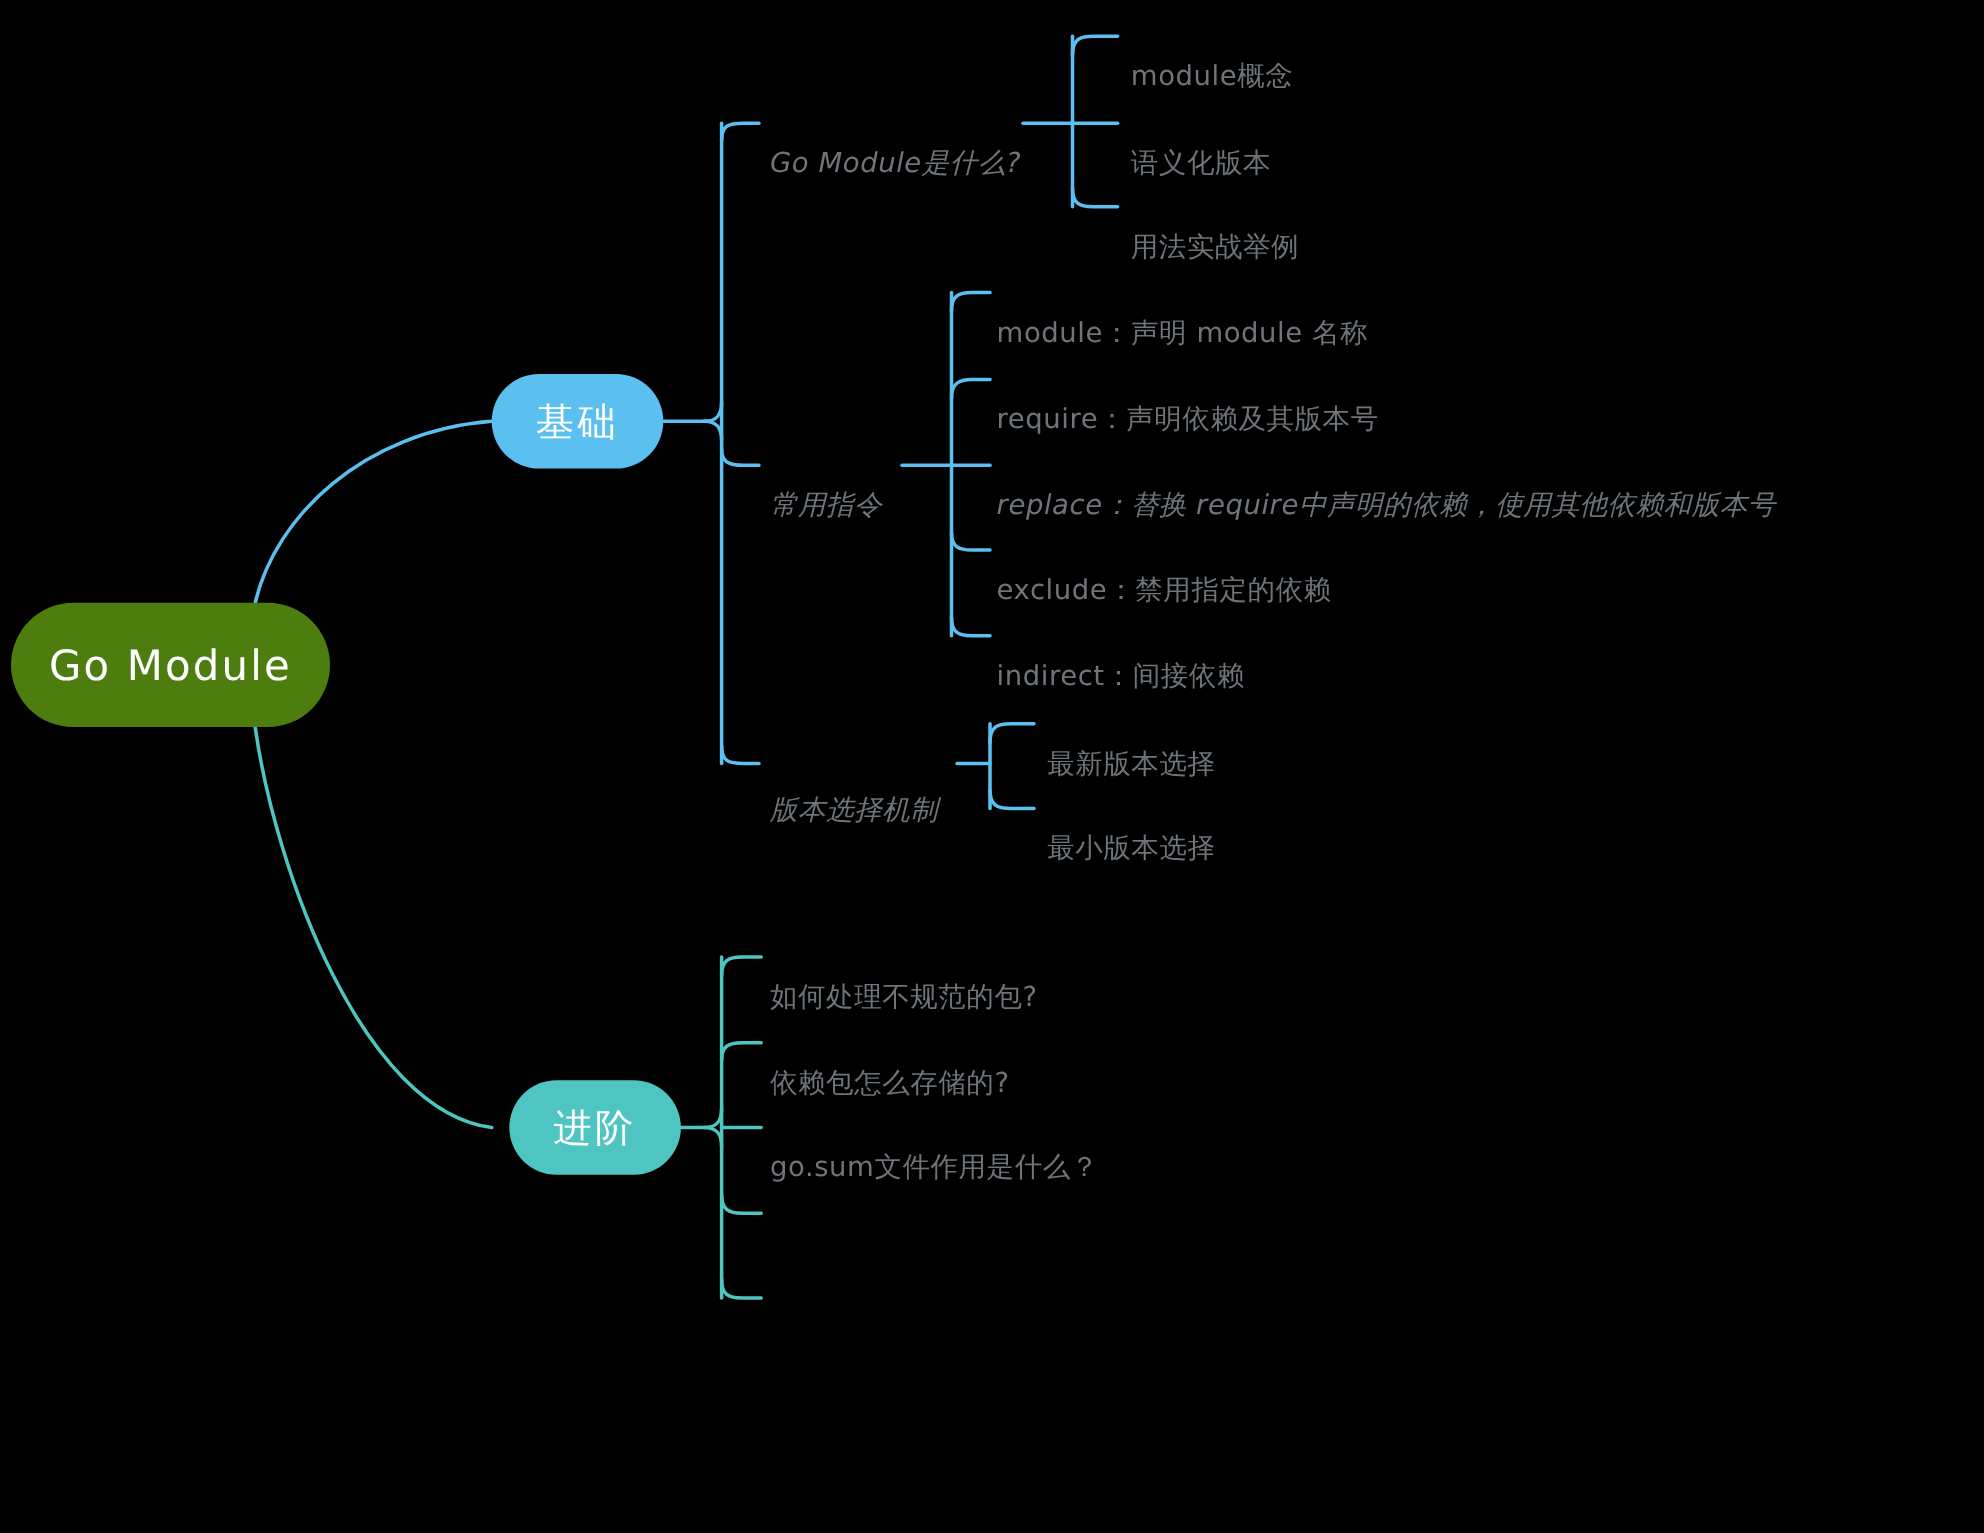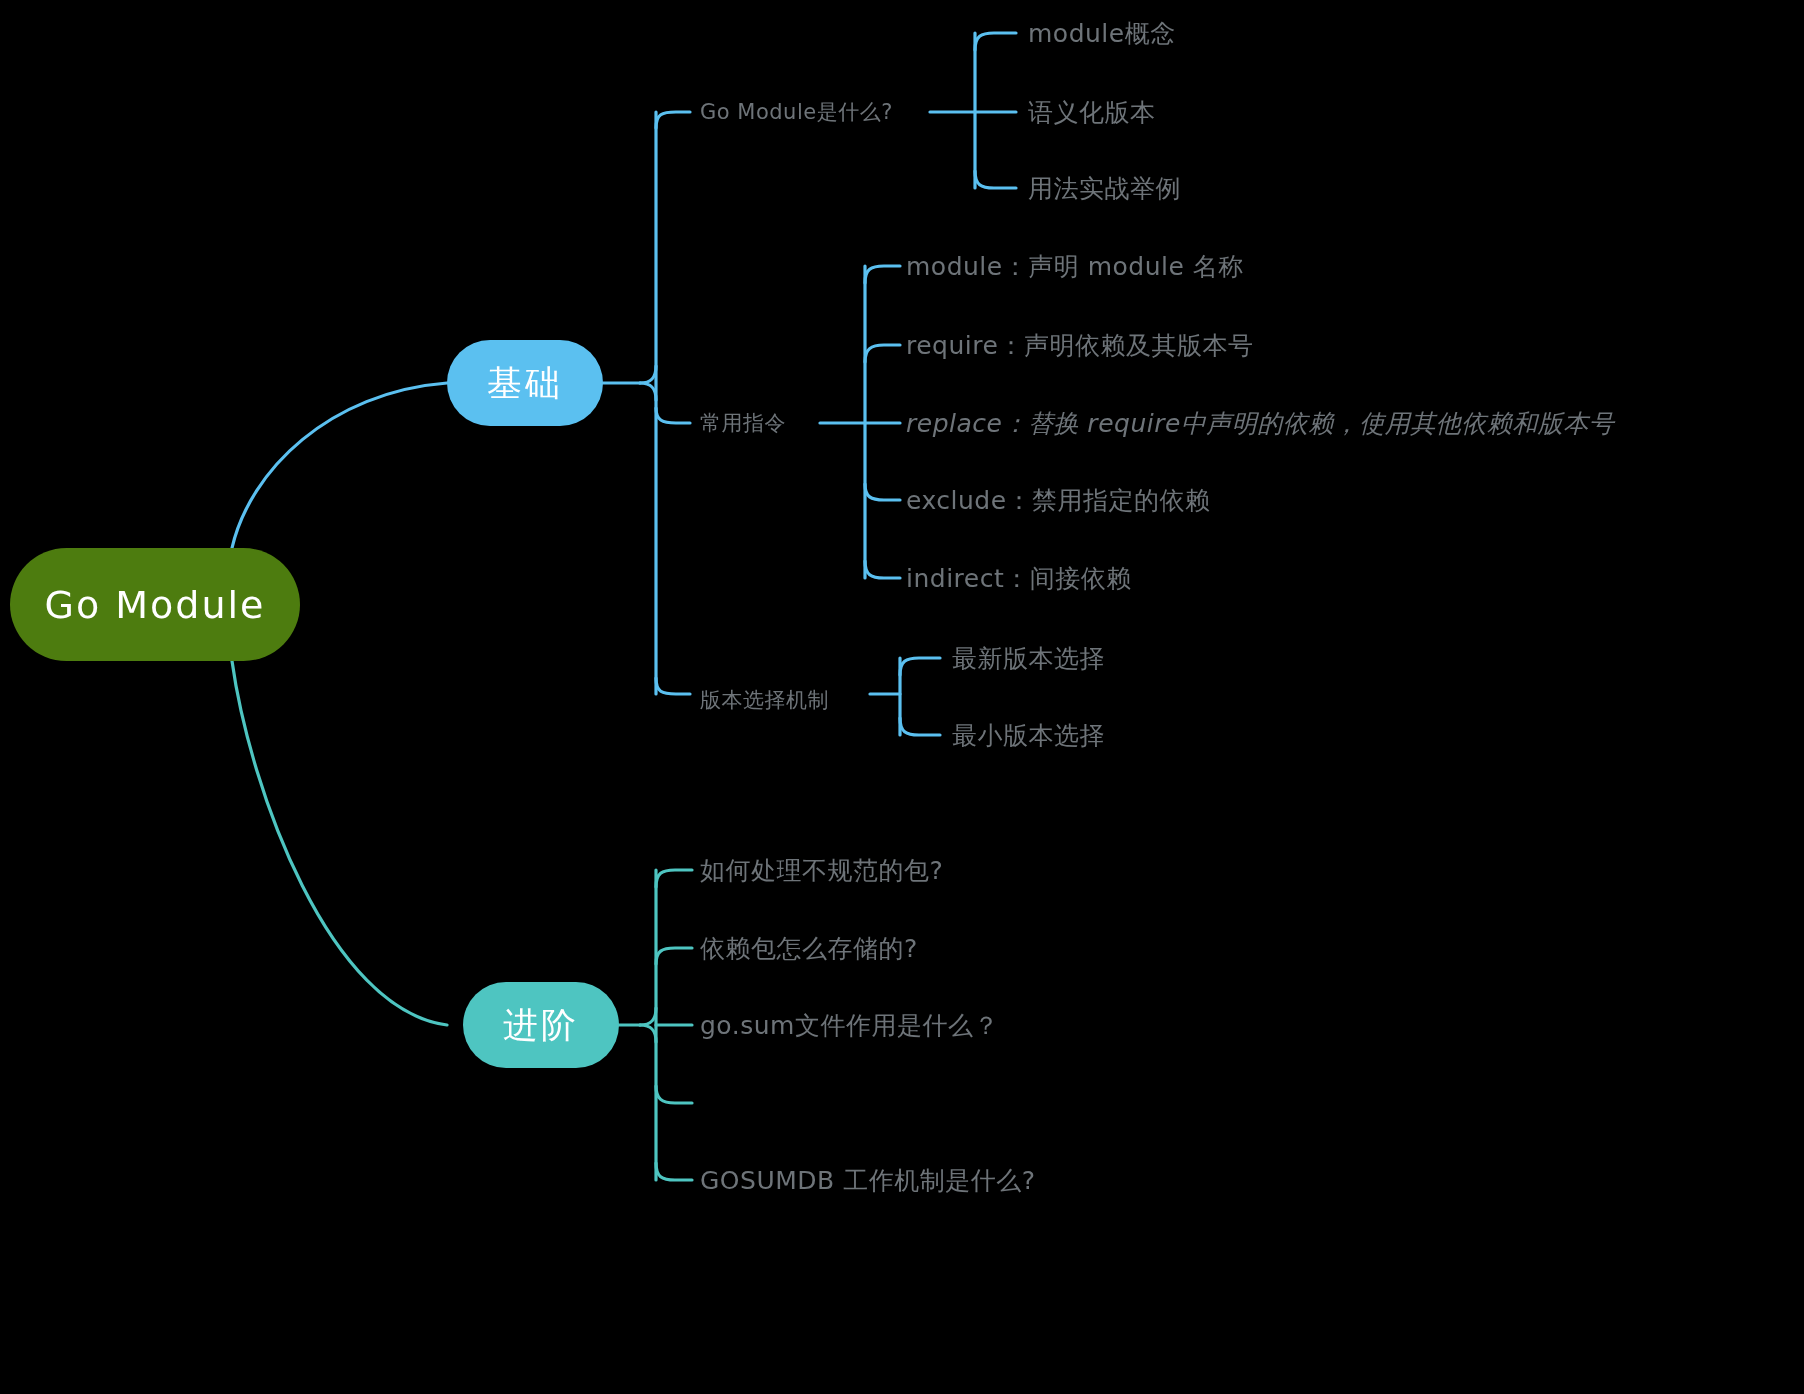--- a/index.html
+++ b/index.html
@@ -16,7 +16,7 @@
   .node.advanced{left:463px;top:982px;background:#4ec5c1;}
 
   .lbl{position:absolute;color:#6e7479;font-size:25px;white-space:nowrap;
-       transform:translateY(-50%);letter-spacing:0.5px;}
+       transform:translateY(-50%);letter-spacing:0.5px;margin-top:36px;}
   .lbl.sub{font-size:21px;}
   .lbl.leaf{font-size:25px;}
 </style>

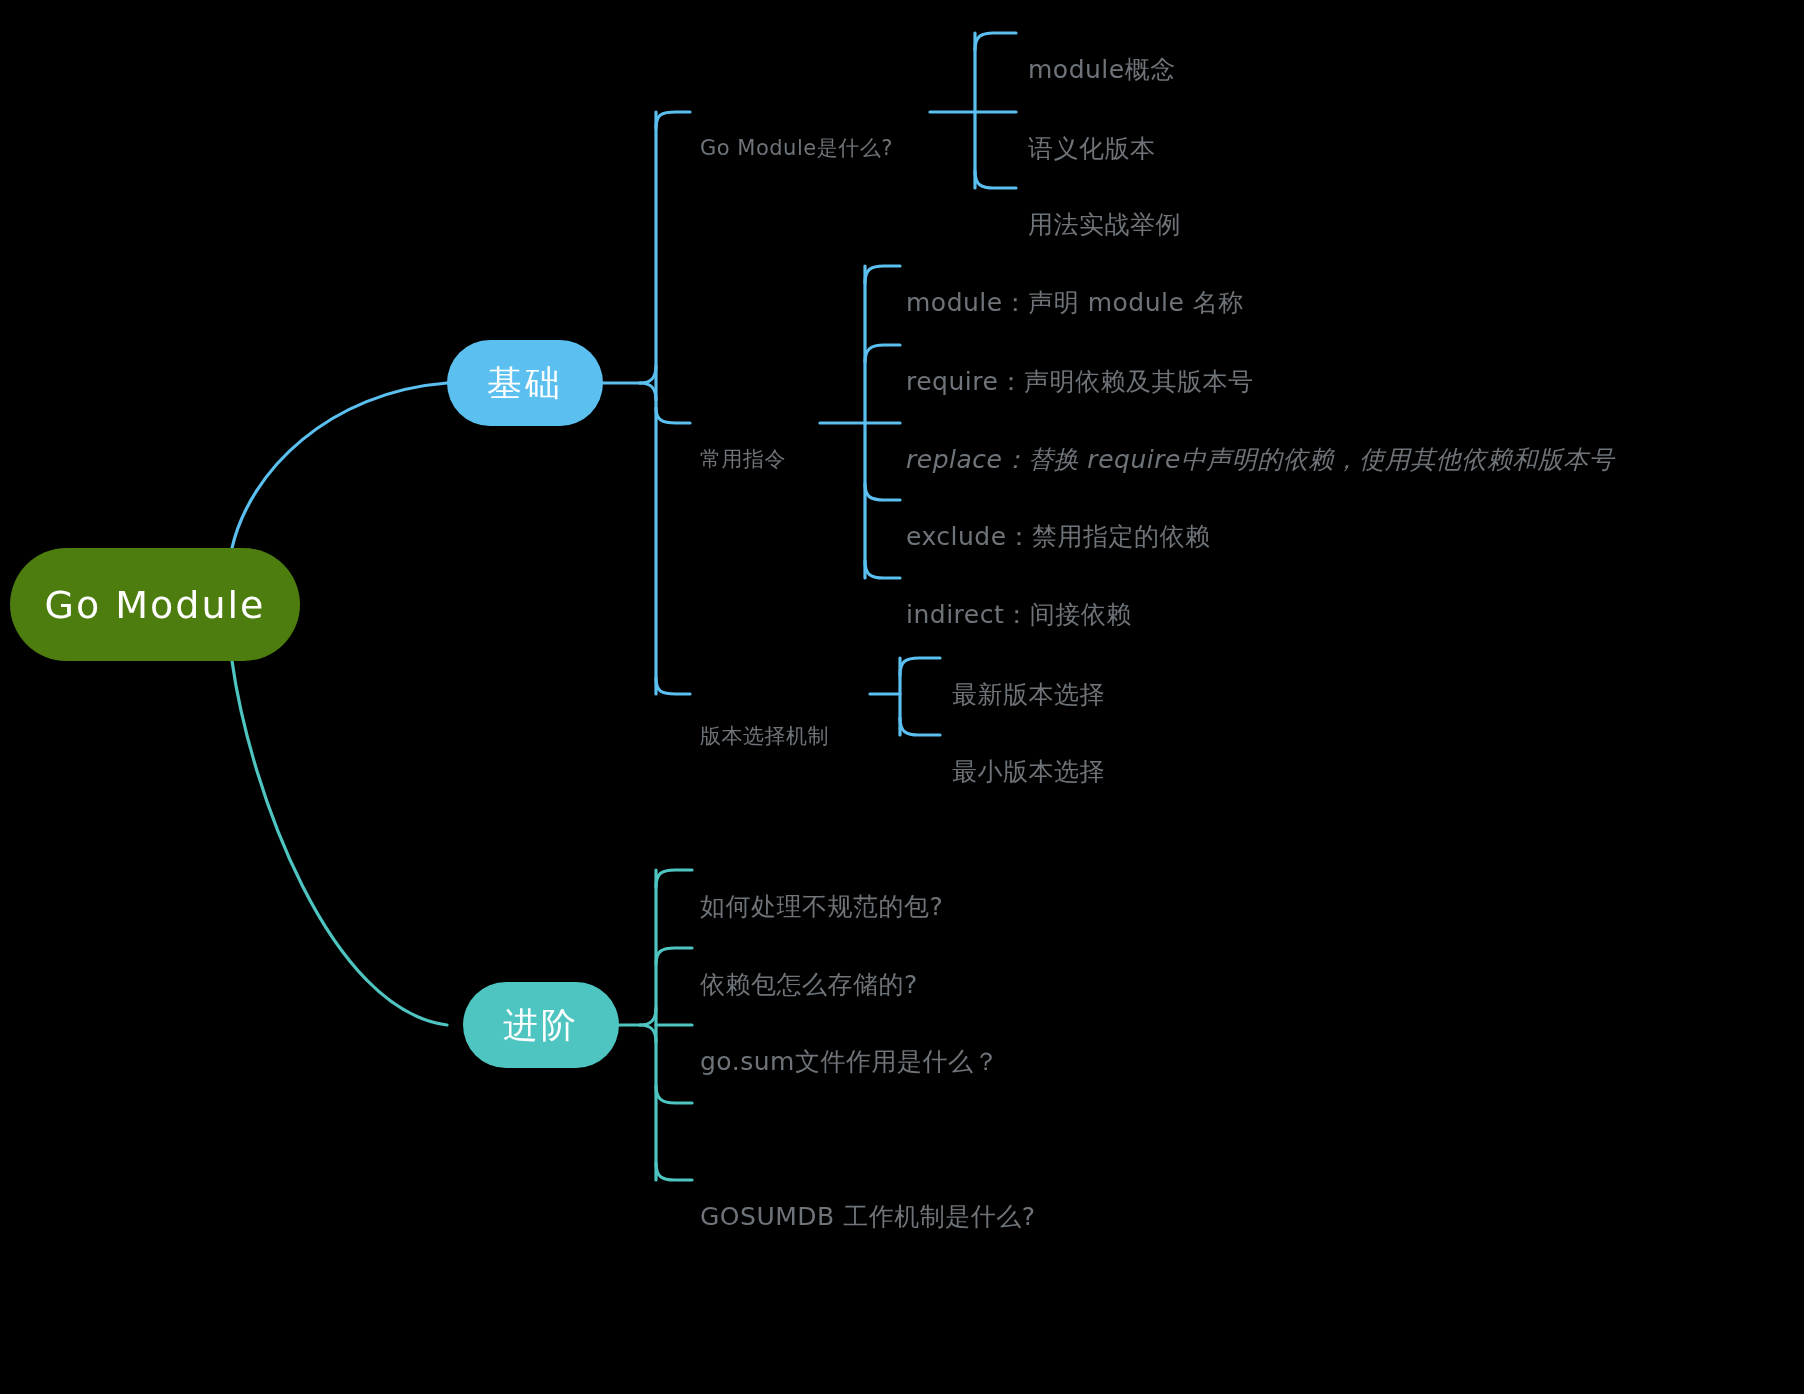--- a/index.html
+++ b/index.html
@@ -17,7 +17,7 @@
 
   .lbl{position:absolute;color:#6e7479;font-size:25px;white-space:nowrap;
        transform:translateY(-50%);letter-spacing:0.5px;margin-top:36px;}
-  .lbl.sub{font-size:21px;}
+  .lbl.sub{font-size:25px;font-style:italic;}
   .lbl.leaf{font-size:25px;}
 </style>
 </head>

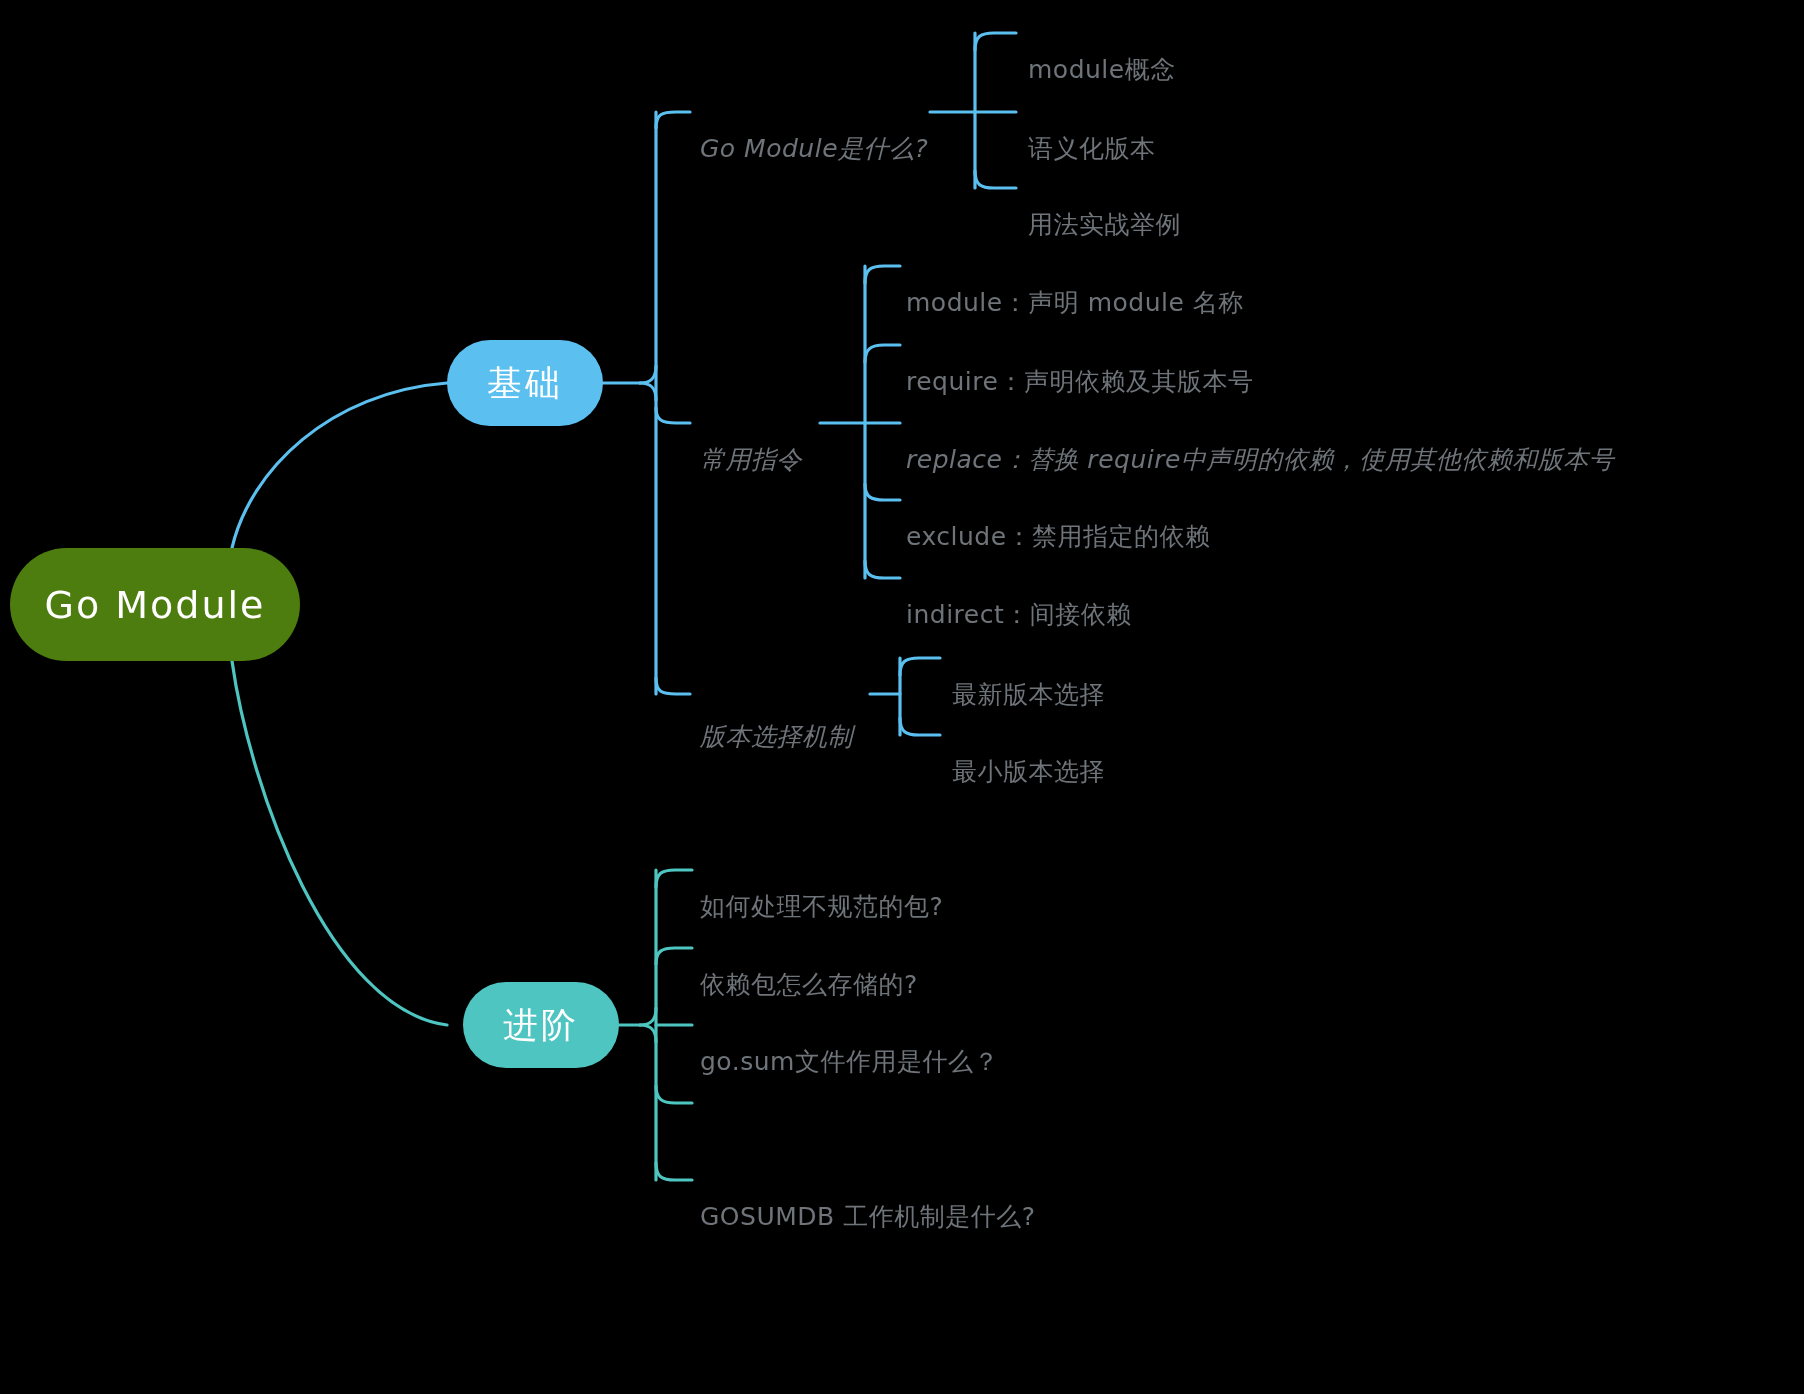--- a/index.html
+++ b/index.html
@@ -104,7 +104,6 @@
   <div class="lbl leaf" style="left:700px;top:870px;">如何处理不规范的包?</div>
   <div class="lbl leaf" style="left:700px;top:948px;">依赖包怎么存储的?</div>
   <div class="lbl leaf" style="left:700px;top:1025px;">go.sum文件作用是什么？</div>
-  <div class="lbl leaf" style="left:700px;top:1180px;">GOSUMDB 工作机制是什么?</div>
 
 </div>
 

